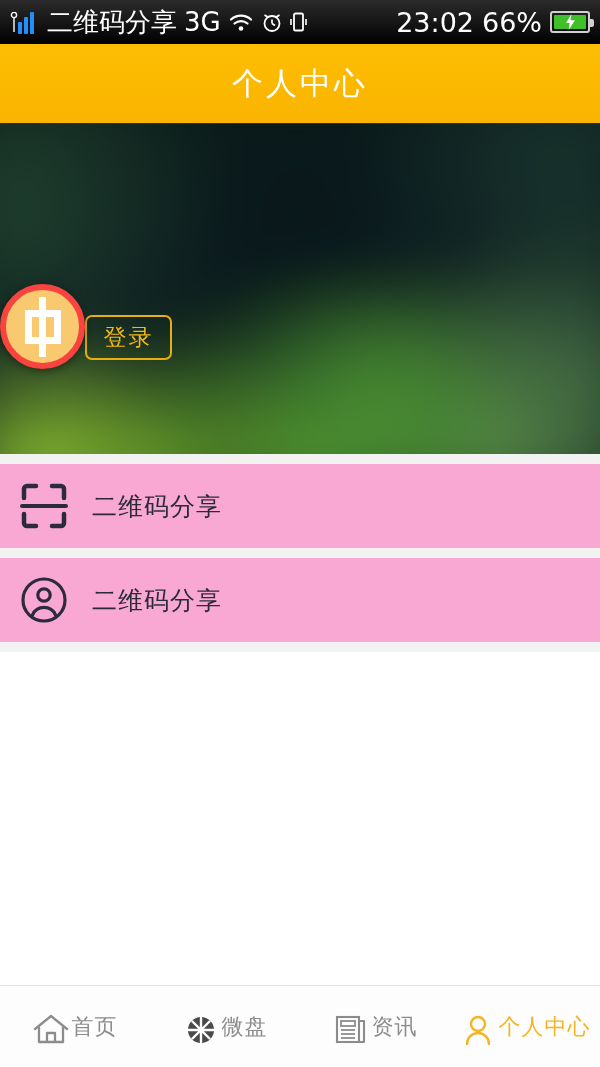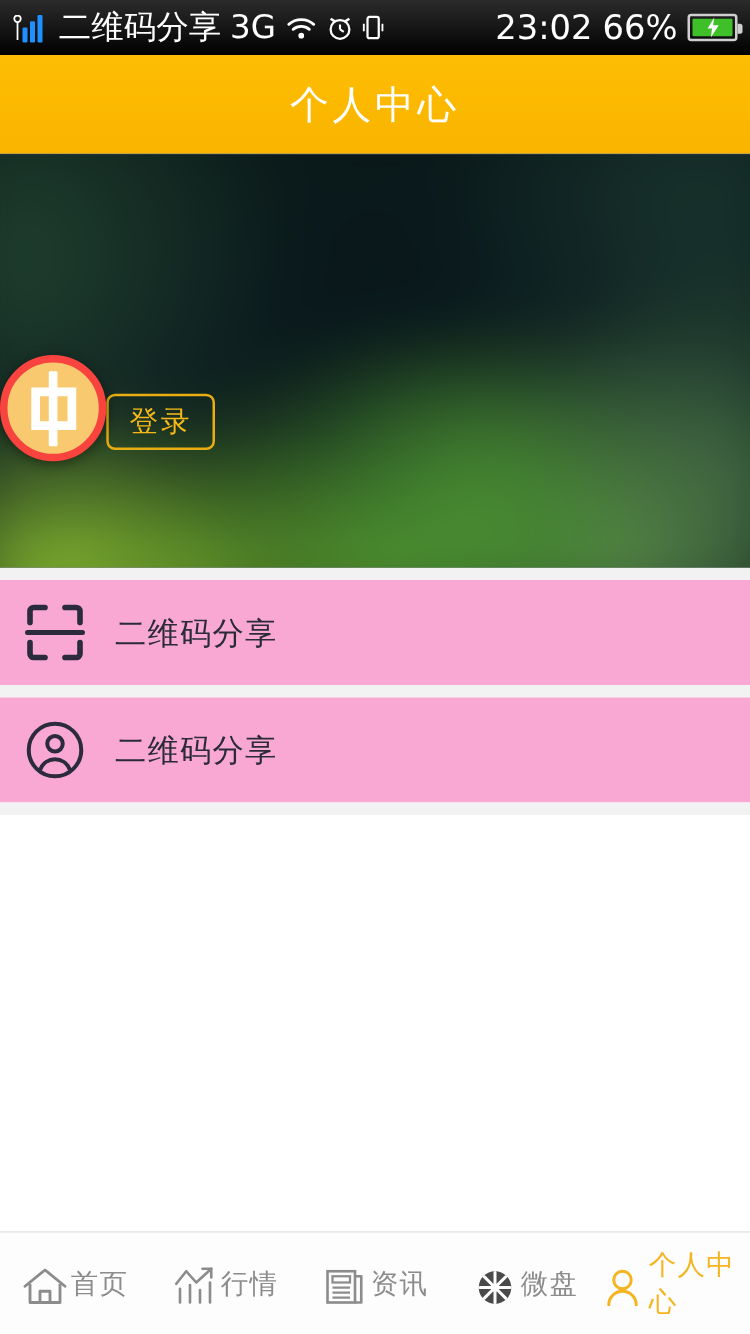--- a/index.html
+++ b/index.html
@@ -221,19 +221,6 @@
       <span class="tl">首页</span>
     </div>
 
-    <div class="tab">
-      <span class="ti">
-        <svg viewBox="0 0 36 32" width="36" height="32">
-          <polyline points="3,14 11,4 19,13 31,2" fill="none" stroke="#8c8c8c" stroke-width="2.1" stroke-linecap="round" stroke-linejoin="round"></polyline>
-          <polyline points="24,2 31,2 31,9" fill="none" stroke="#8c8c8c" stroke-width="2.1" stroke-linecap="round" stroke-linejoin="round"></polyline>
-          <line x1="6" y1="18" x2="6" y2="29" stroke="#8c8c8c" stroke-width="2.1" stroke-linecap="round"></line>
-          <line x1="14" y1="15" x2="14" y2="29" stroke="#8c8c8c" stroke-width="2.1" stroke-linecap="round"></line>
-          <line x1="22" y1="19" x2="22" y2="29" stroke="#8c8c8c" stroke-width="2.1" stroke-linecap="round"></line>
-          <line x1="30" y1="13" x2="30" y2="29" stroke="#8c8c8c" stroke-width="2.1" stroke-linecap="round"></line>
-        </svg>
-      </span>
-      <span class="tl">行情</span>
-    </div>
 
     <div class="tab">
       <span class="ti">

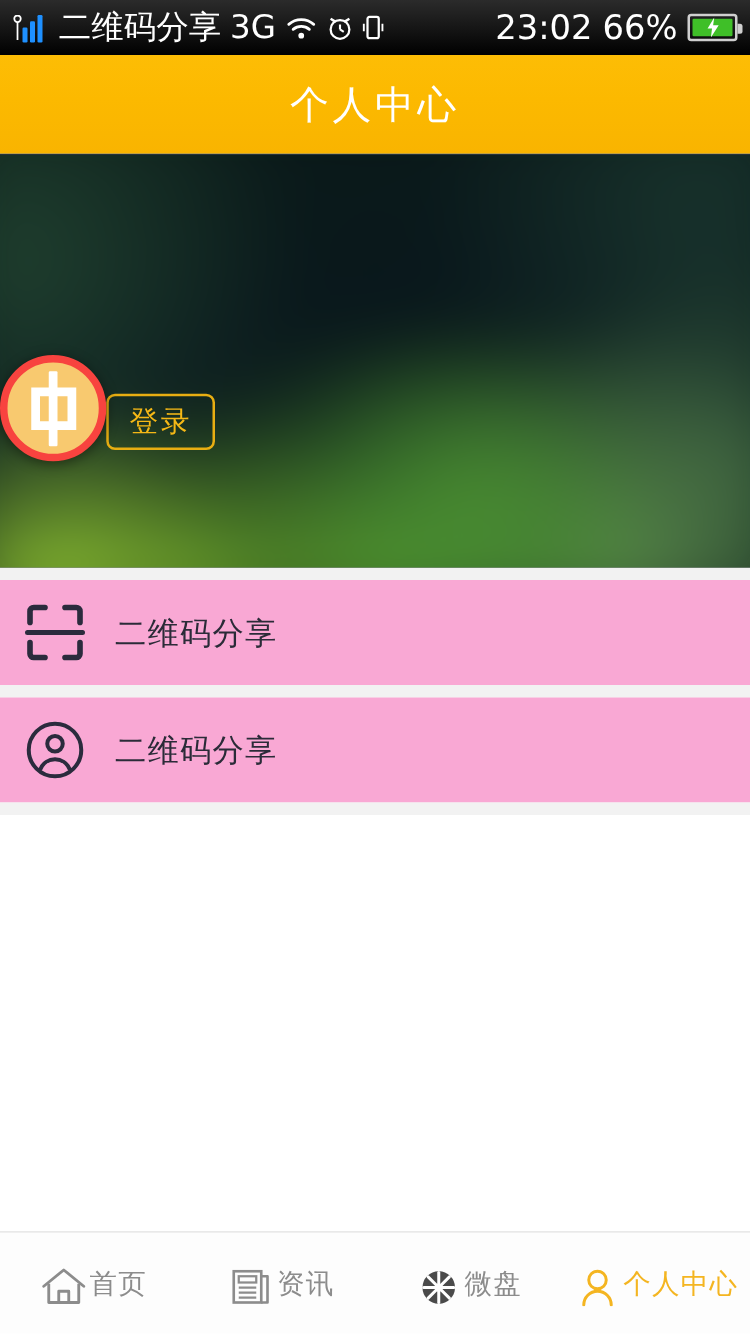--- a/index.html
+++ b/index.html
@@ -225,20 +225,6 @@
     <div class="tab">
       <span class="ti">
         <svg viewBox="0 0 36 32" width="36" height="32">
-          <rect x="4" y="4" width="22" height="25" fill="none" stroke="#8c8c8c" stroke-width="2.1"></rect>
-          <path d="M26 8 L31 8 L31 29 L26 29" fill="none" stroke="#8c8c8c" stroke-width="2.1" stroke-linejoin="round"></path>
-          <rect x="8" y="8" width="14" height="5" fill="none" stroke="#8c8c8c" stroke-width="1.8"></rect>
-          <line x1="8" y1="17" x2="22" y2="17" stroke="#8c8c8c" stroke-width="1.8"></line>
-          <line x1="8" y1="21" x2="22" y2="21" stroke="#8c8c8c" stroke-width="1.8"></line>
-          <line x1="8" y1="25" x2="22" y2="25" stroke="#8c8c8c" stroke-width="1.8"></line>
-        </svg>
-      </span>
-      <span class="tl">资讯</span>
-    </div>
-
-    <div class="tab">
-      <span class="ti">
-        <svg viewBox="0 0 36 32" width="36" height="32">
           <circle cx="18" cy="17" r="13" fill="#4a4a4a"></circle>
           <g stroke="#ffffff" stroke-width="2.4" stroke-linecap="round">
             <line x1="18" y1="17" x2="18" y2="5"></line>
@@ -256,6 +242,20 @@
       <span class="tl">微盘</span>
     </div>
 
+    <div class="tab">
+      <span class="ti">
+        <svg viewBox="0 0 36 32" width="36" height="32">
+          <rect x="4" y="4" width="22" height="25" fill="none" stroke="#8c8c8c" stroke-width="2.1"></rect>
+          <path d="M26 8 L31 8 L31 29 L26 29" fill="none" stroke="#8c8c8c" stroke-width="2.1" stroke-linejoin="round"></path>
+          <rect x="8" y="8" width="14" height="5" fill="none" stroke="#8c8c8c" stroke-width="1.8"></rect>
+          <line x1="8" y1="17" x2="22" y2="17" stroke="#8c8c8c" stroke-width="1.8"></line>
+          <line x1="8" y1="21" x2="22" y2="21" stroke="#8c8c8c" stroke-width="1.8"></line>
+          <line x1="8" y1="25" x2="22" y2="25" stroke="#8c8c8c" stroke-width="1.8"></line>
+        </svg>
+      </span>
+      <span class="tl">资讯</span>
+    </div>
+
     <div class="tab active">
       <span class="ti">
         <svg viewBox="0 0 36 32" width="36" height="32">

